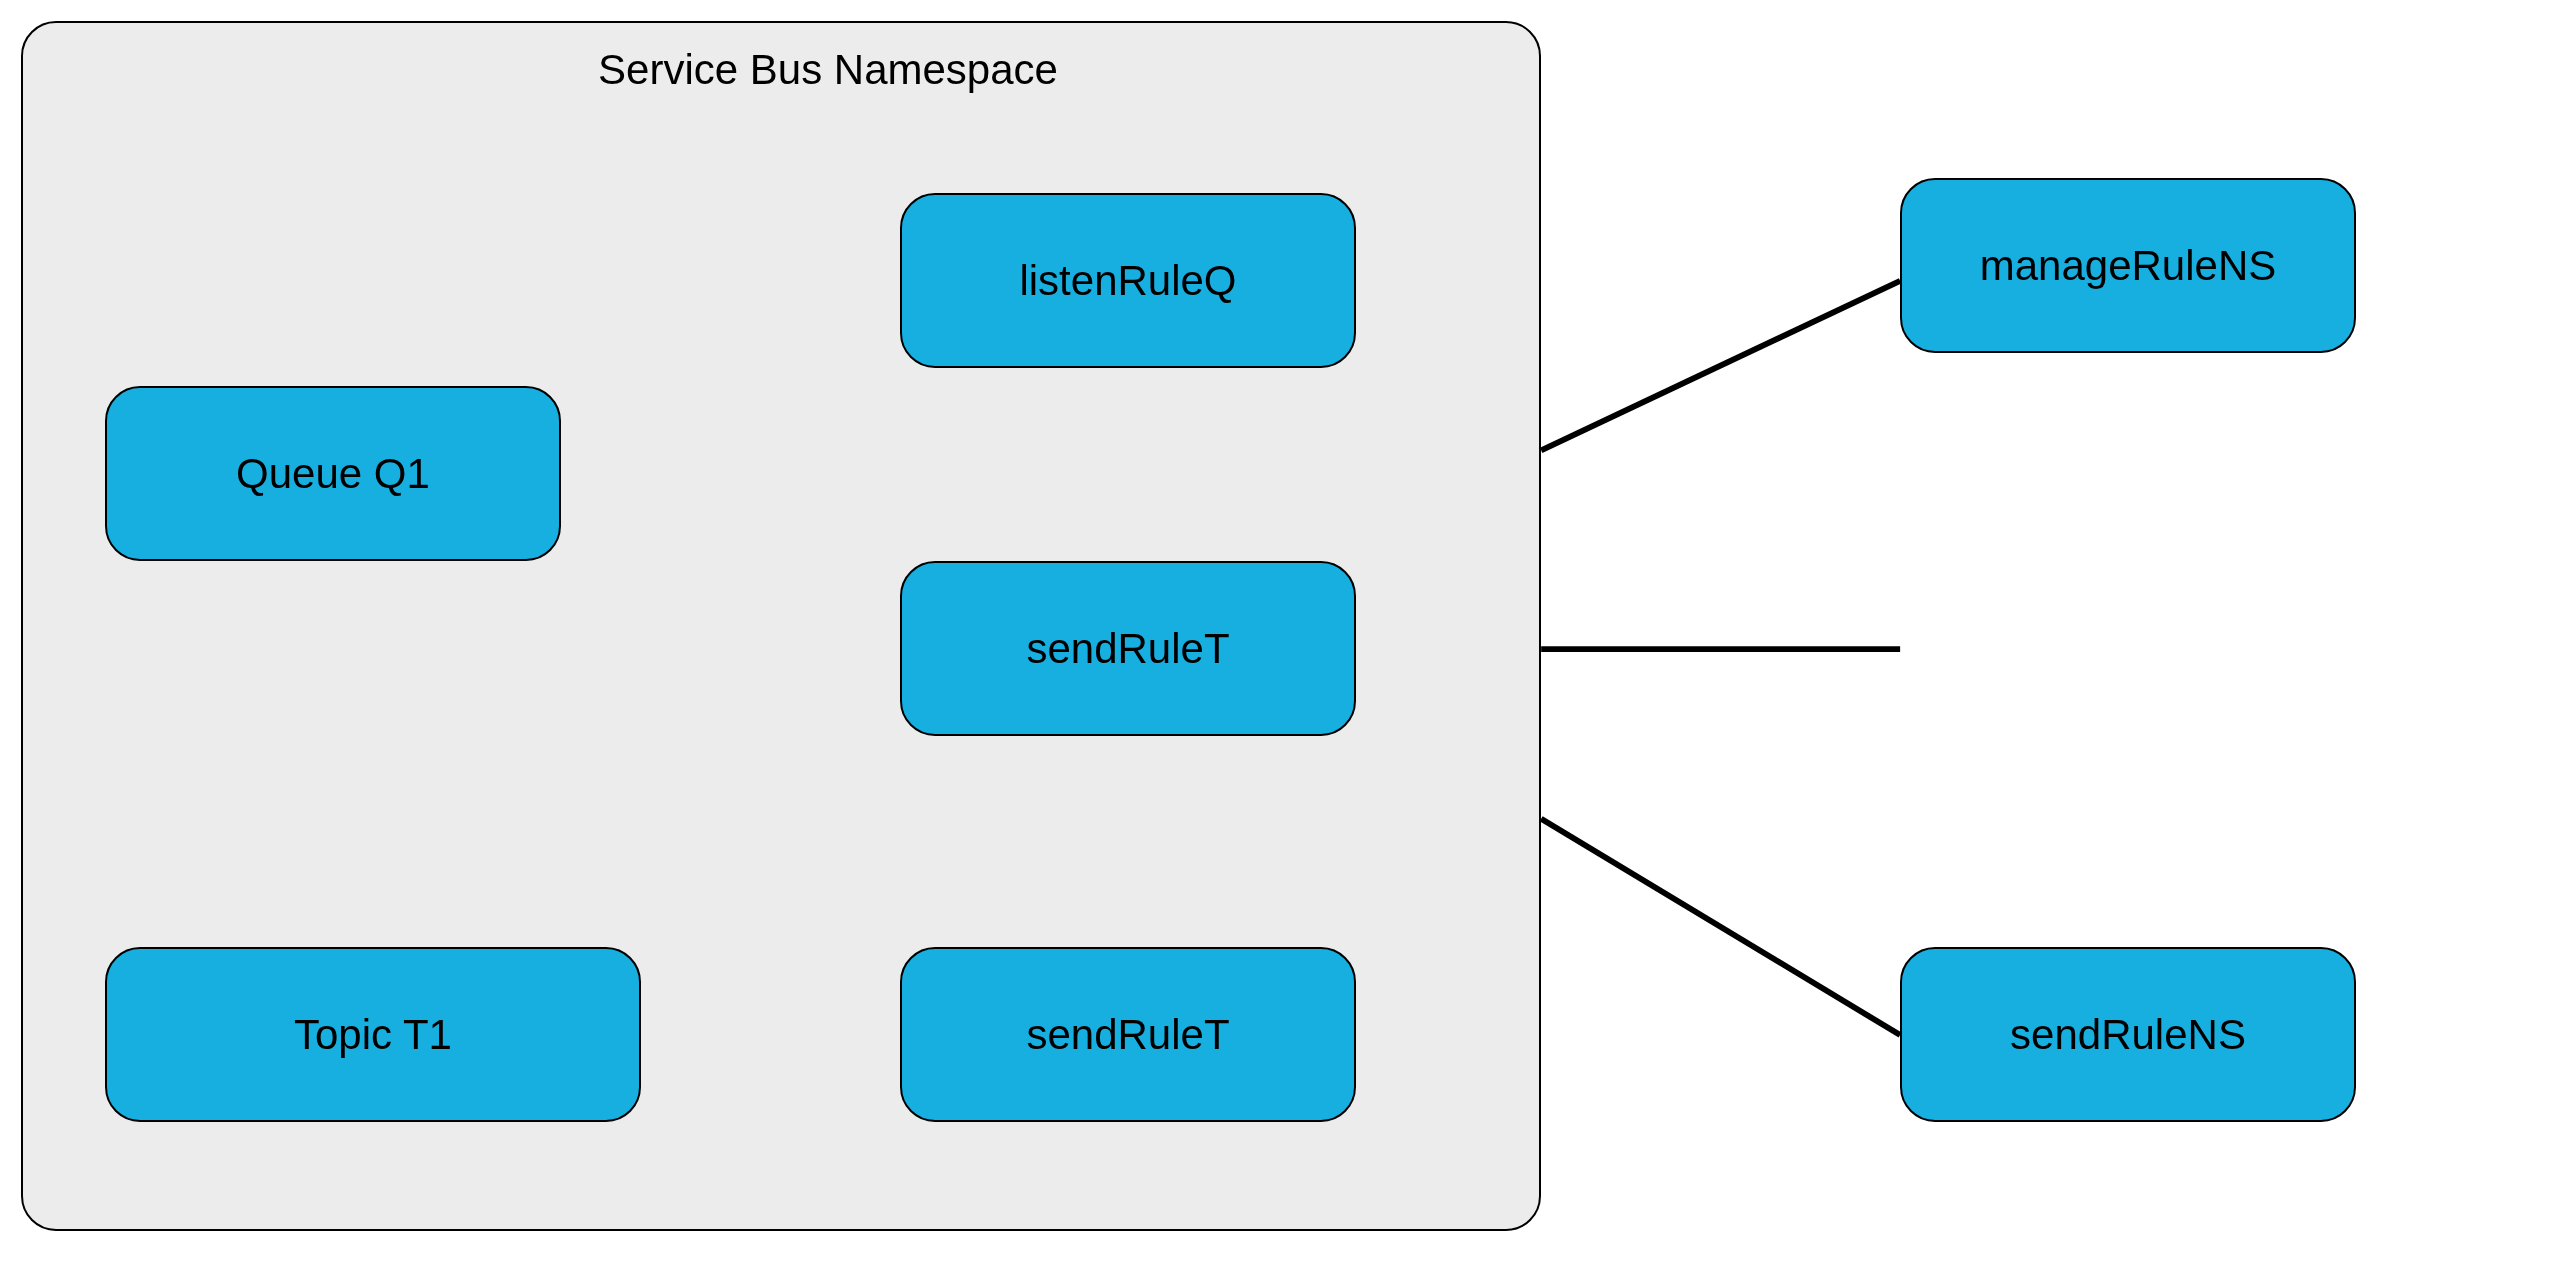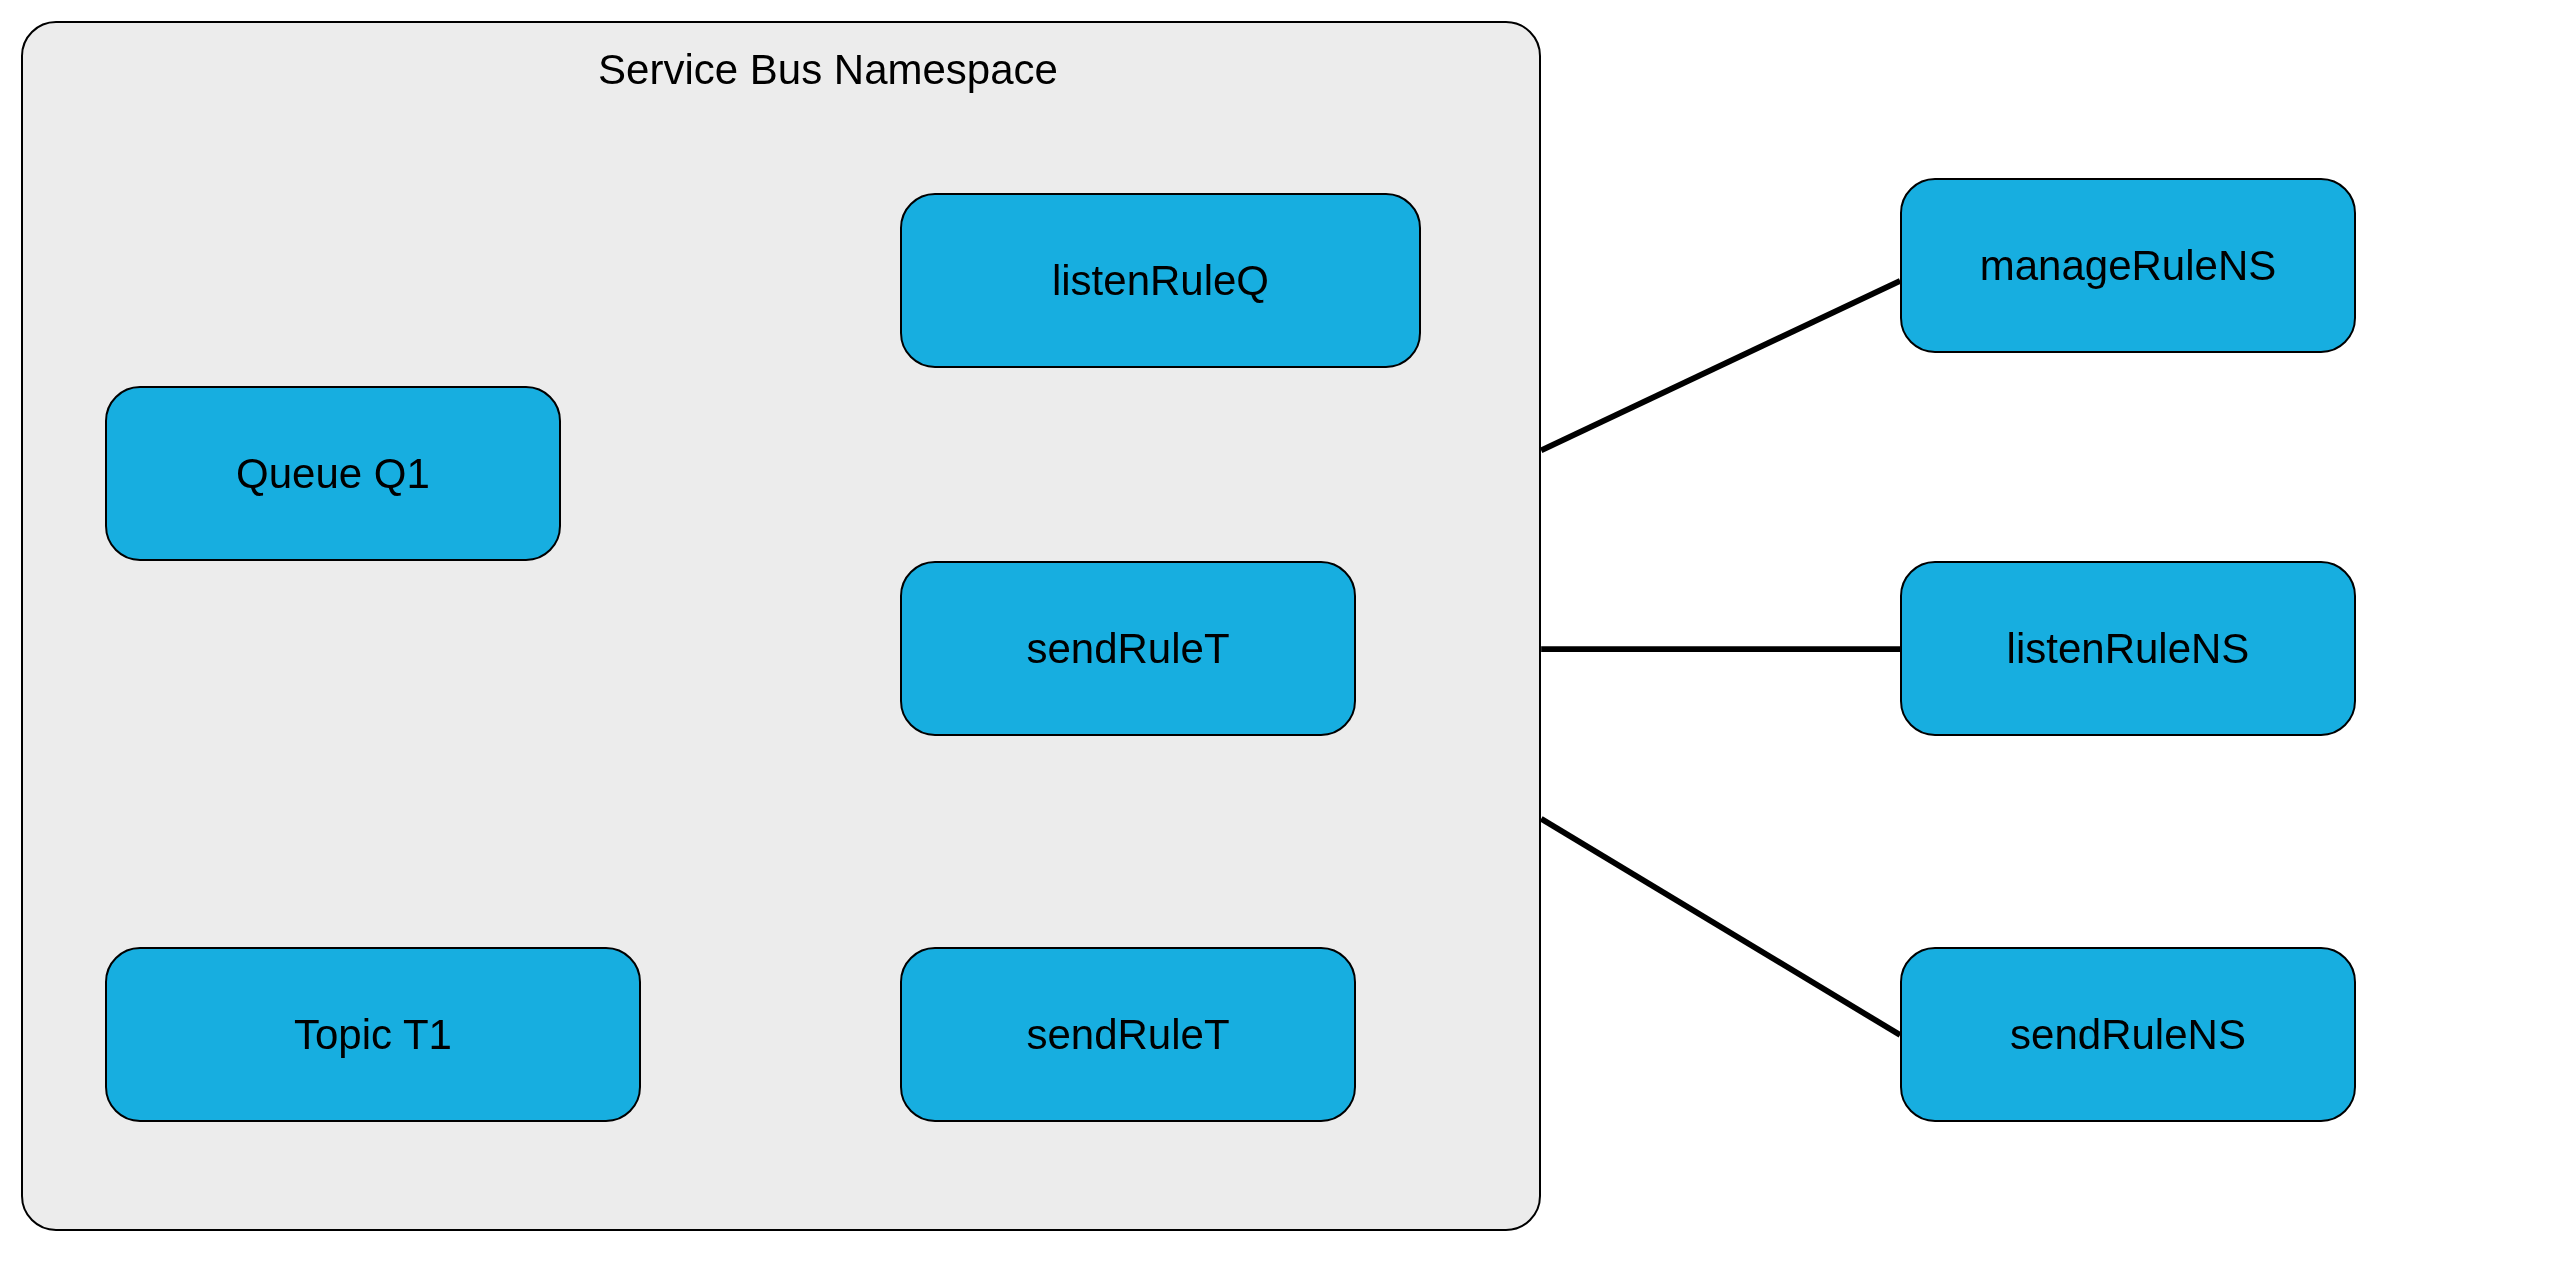--- a/index.html
+++ b/index.html
@@ -83,7 +83,7 @@
   <div class="node" id="node-topicT1" style="left: 105px; top: 947px; width: 536px; height: 175px;">
       <span>Topic T1</span>
     </div>
-  <div class="node" id="node-listenRuleQ" style="left: 900px; top: 193px; width: 521px; height: 175px;">
+  <div class="node" id="node-listenRuleQ" style="left: 900px; top: 193px; width: 456px; height: 175px;">
       <span>listenRuleQ</span>
     </div>
   <div class="node" id="node-sendRuleQ" style="left: 900px; top: 561px; width: 456px; height: 175px;">

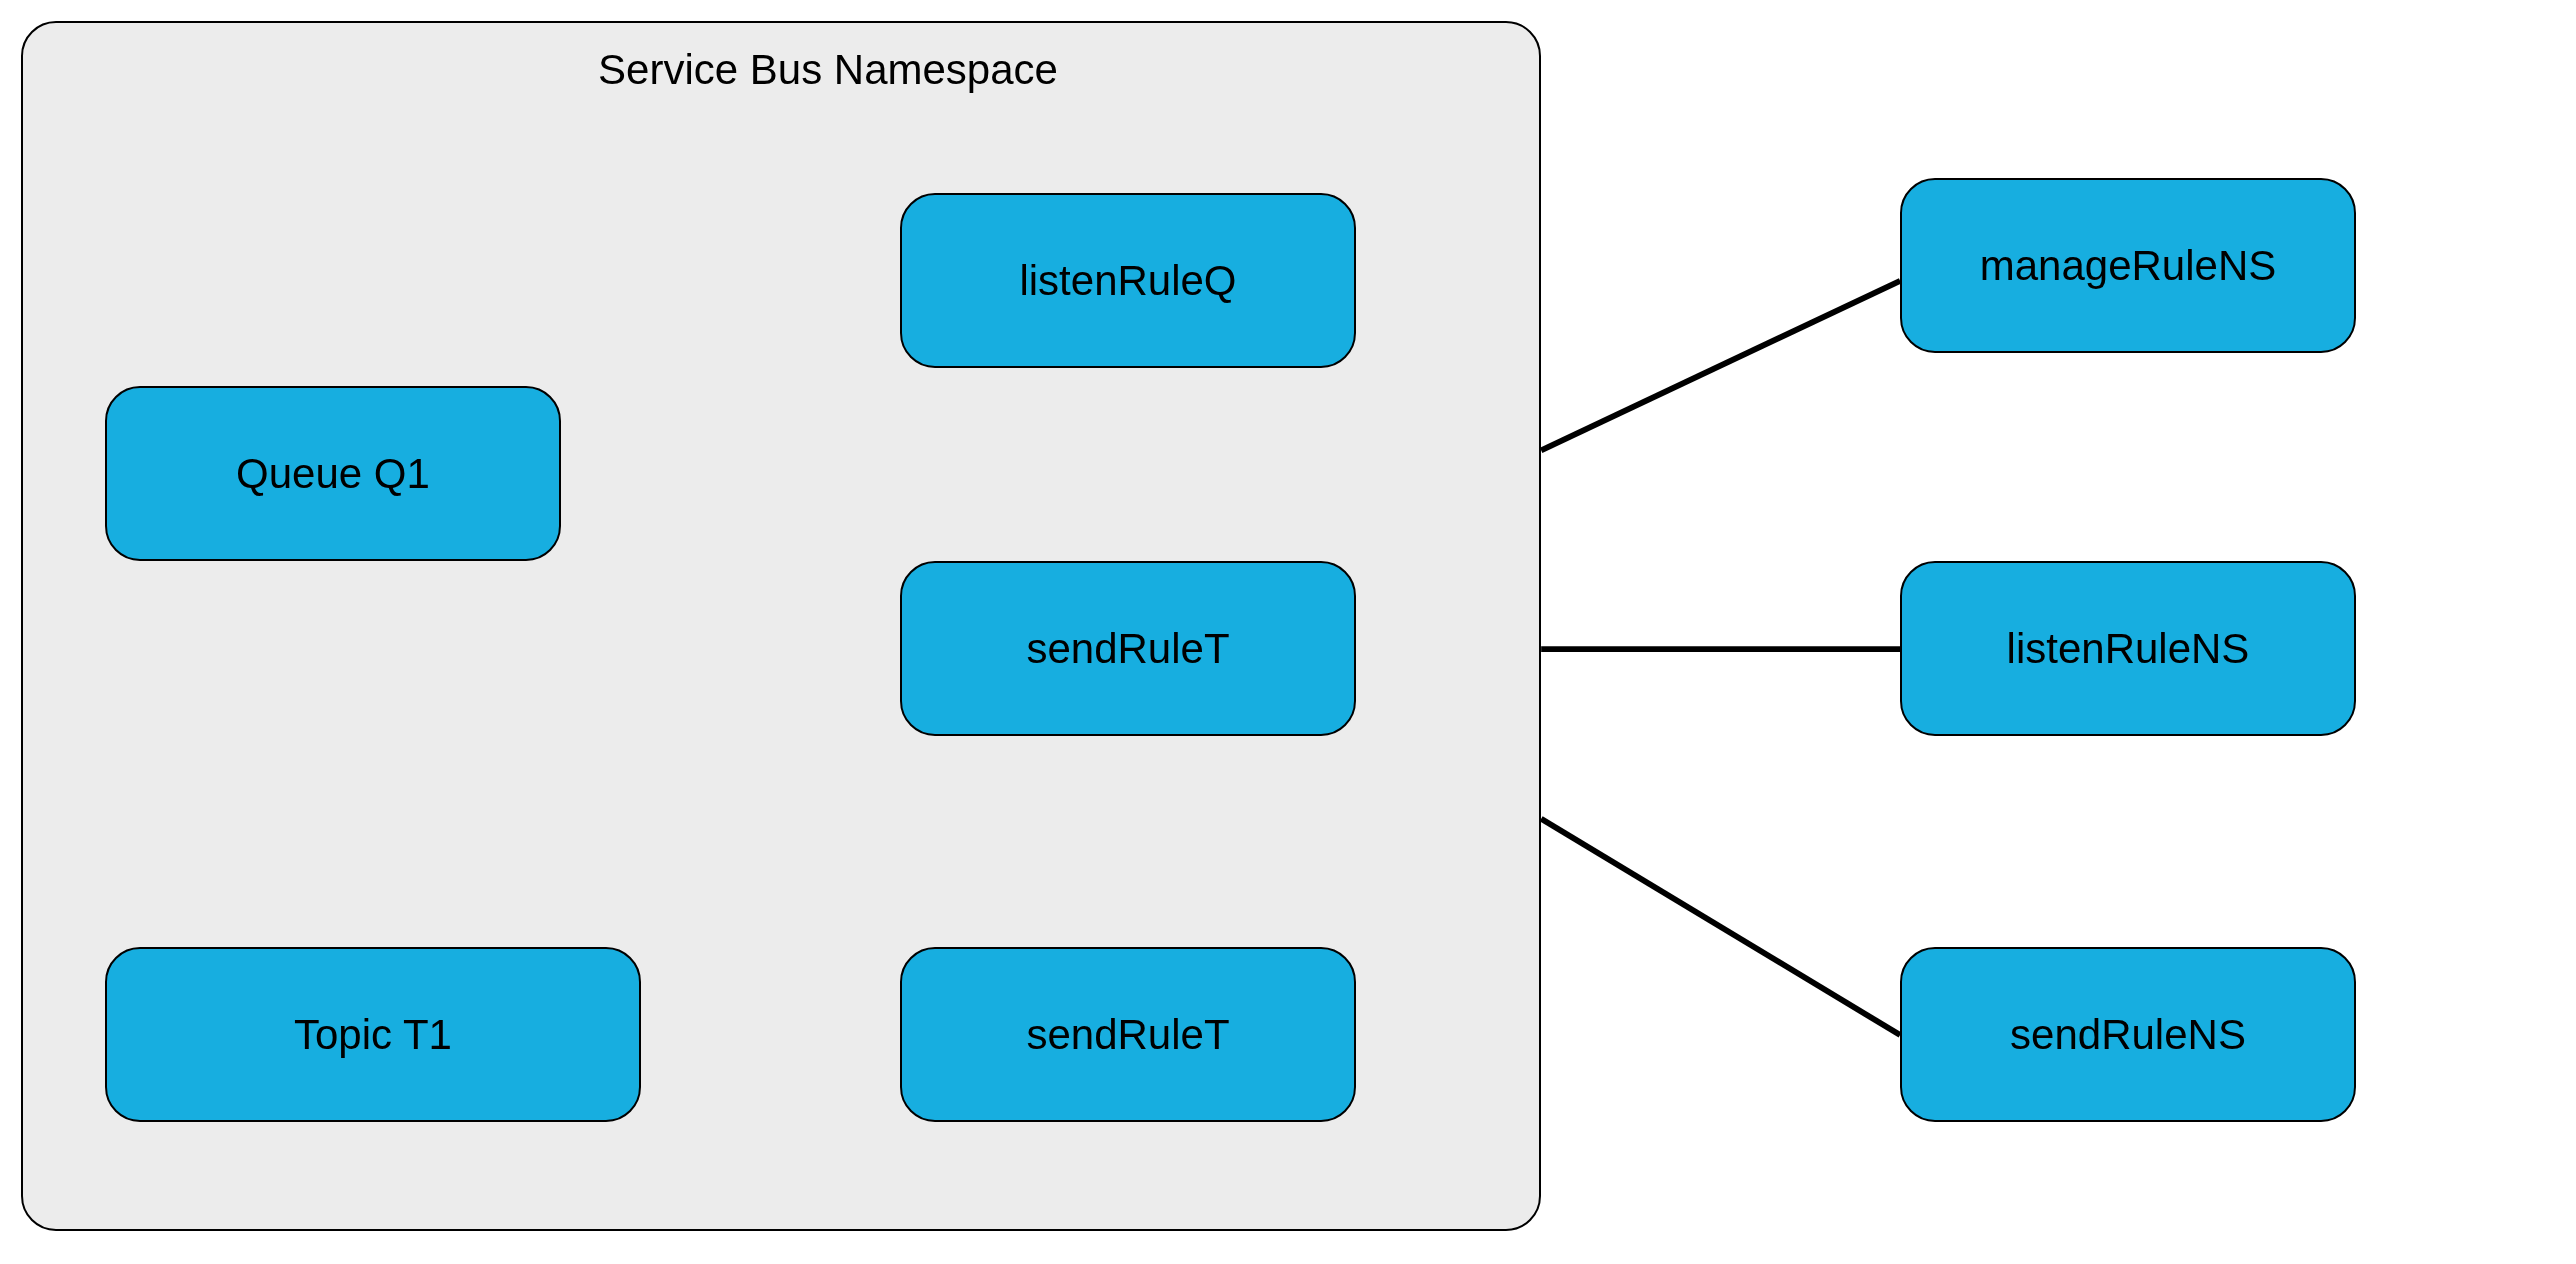--- a/index.html
+++ b/index.html
@@ -95,9 +95,6 @@
   <div class="node" id="node-manageRuleNS" style="left: 1900px; top: 178px; width: 456px; height: 175px;">
       <span>manageRuleNS</span>
     </div>
-  <div class="node" id="node-listenRuleNS" style="left: 1900px; top: 561px; width: 456px; height: 175px;">
-      <span>listenRuleNS</span>
-    </div>
   <div class="node" id="node-sendRuleNS" style="left: 1900px; top: 947px; width: 456px; height: 175px;">
       <span>sendRuleNS</span>
     </div>

